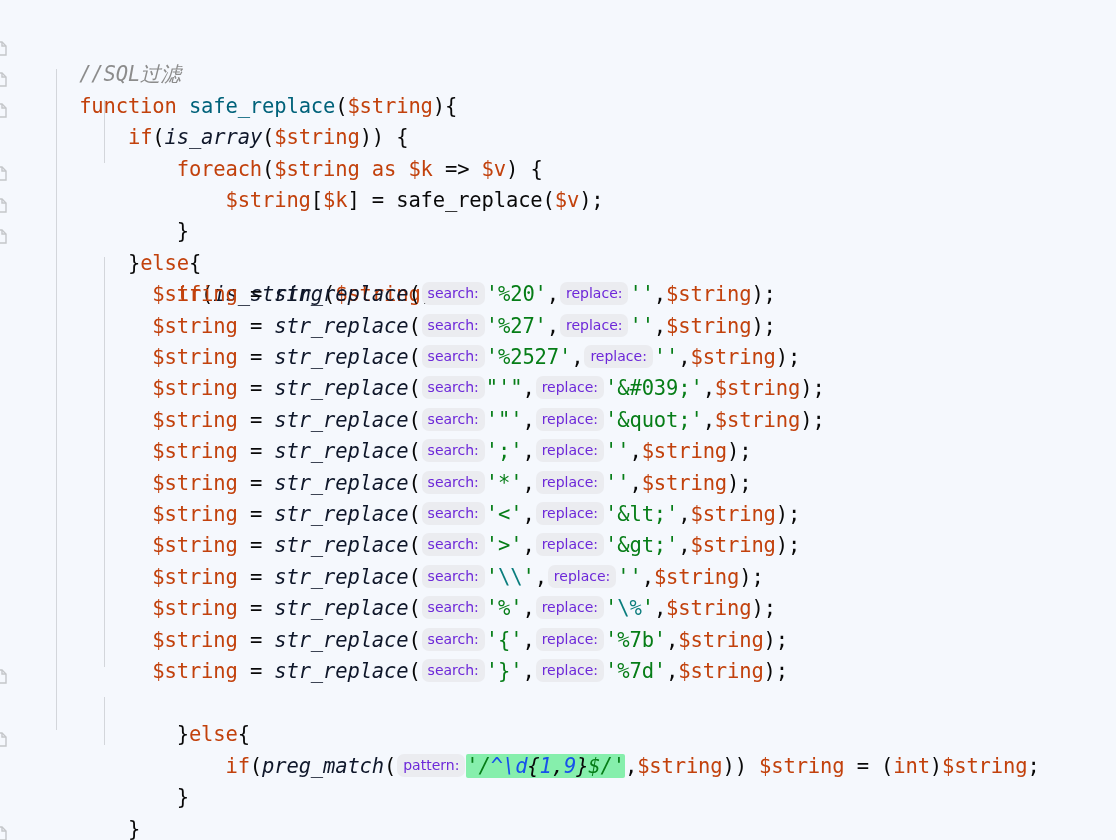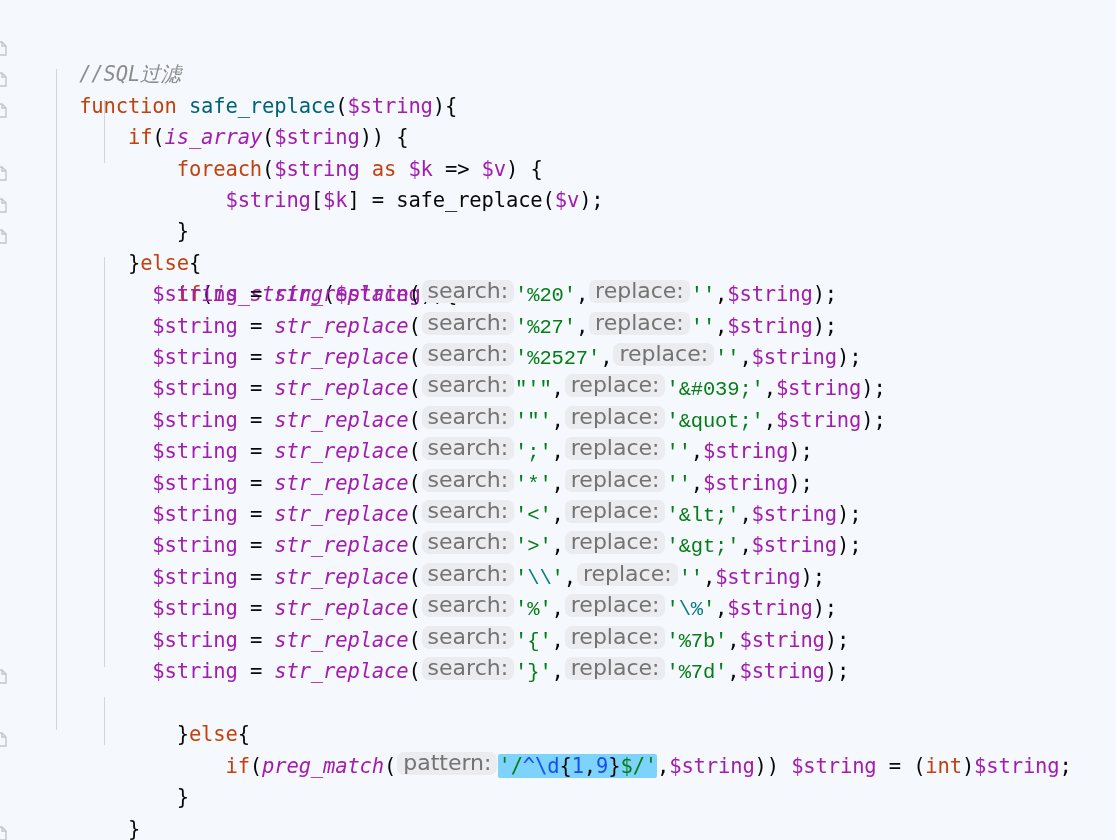--- a/index.html
+++ b/index.html
@@ -64,7 +64,7 @@
   .kw      { color: #c2410c; }          
   .fn      { color: #00627a; }          
   .fn-i    { color: #a21caf; font-style: italic; }
-  .dvar    { color: #a21caf; }          
+  .dvar    { color: #c2410c; }          
   .str     { color: #067d17; font-family: Liberation Mono, monospace; }          
   .esc     { color: #0a7d7d; }          
   .regex-d { color: #067d17; }

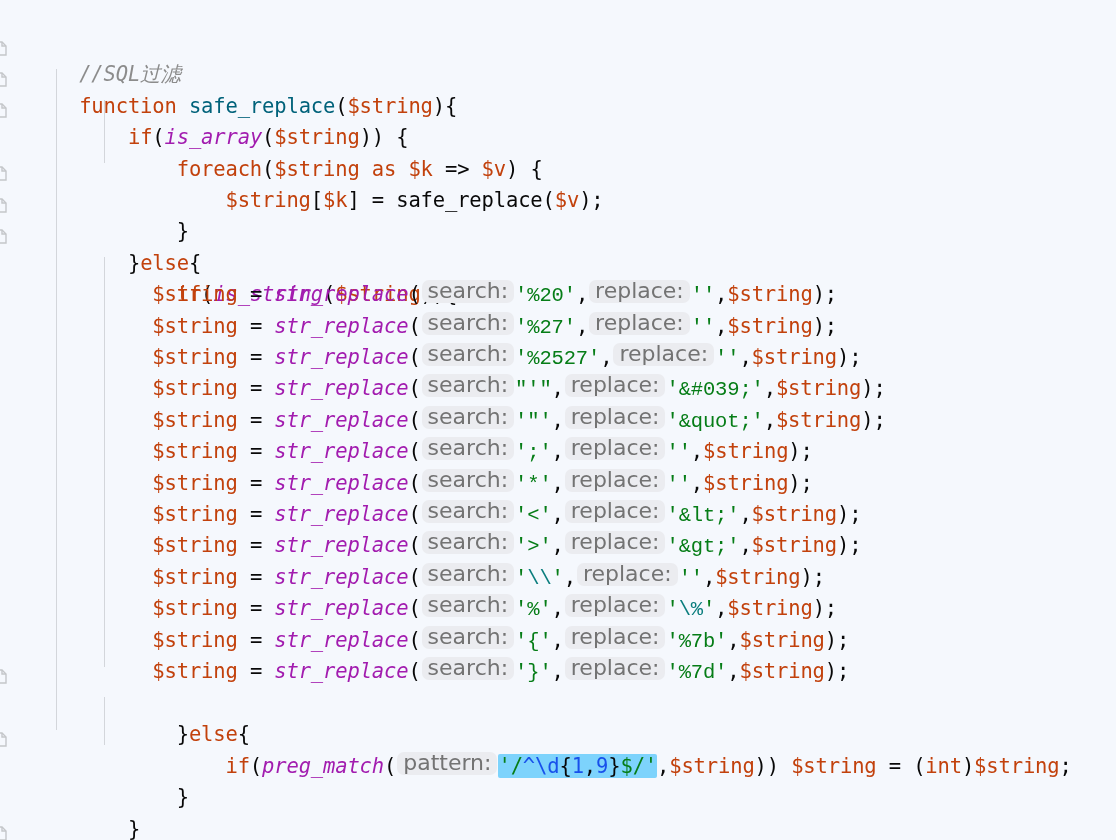--- a/index.html
+++ b/index.html
@@ -63,7 +63,7 @@
   
   .kw      { color: #c2410c; }          
   .fn      { color: #00627a; }          
-  .fn-i    { color: #a21caf; font-style: italic; }
+  .fn-i    { color: #0f172a; font-style: italic; }
   .dvar    { color: #c2410c; }          
   .str     { color: #067d17; font-family: Liberation Mono, monospace; }          
   .esc     { color: #0a7d7d; }          

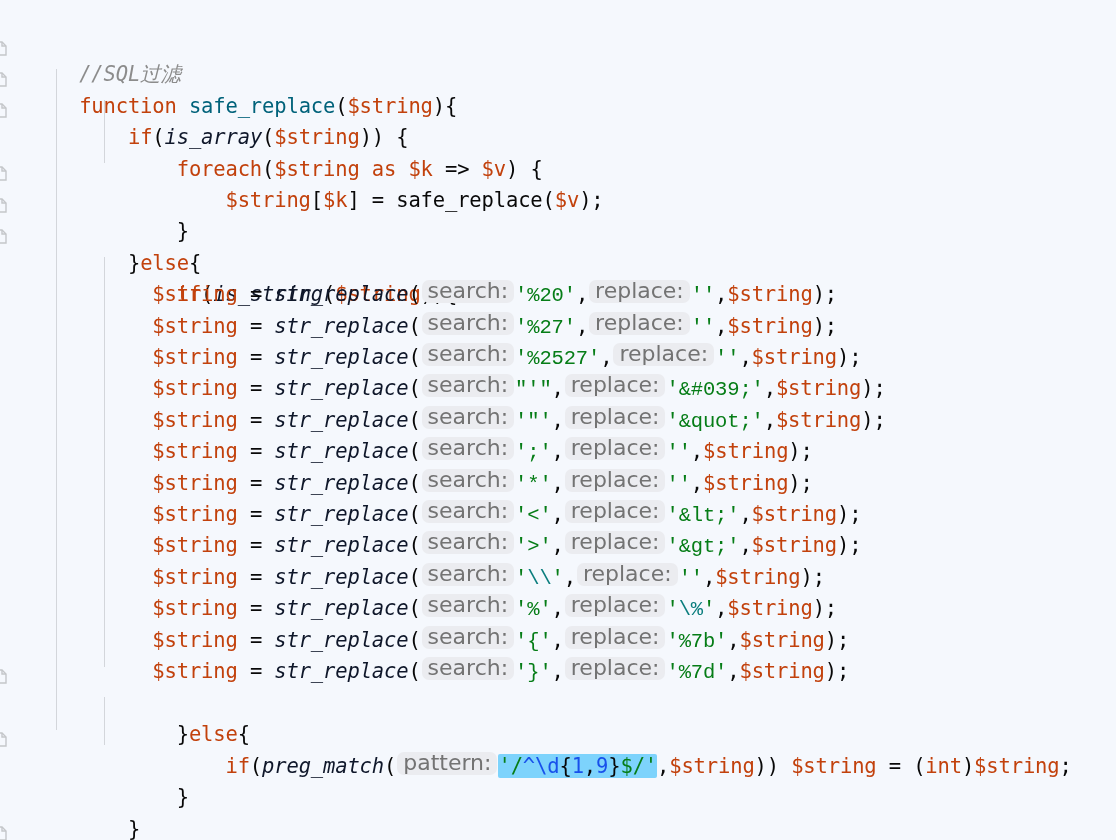--- a/index.html
+++ b/index.html
@@ -83,9 +83,9 @@
   .inlay {
     display: inline-block;
     background: #ebecf0;
-    color: #737373;
+    color: #6d28d9;
     border-radius: 7px;
-    font-size: 22px;
+    font-size: 14px;
     font-family: "DejaVu Sans", sans-serif;
     font-style: normal;
     padding: 1px 6px 2px 6px;

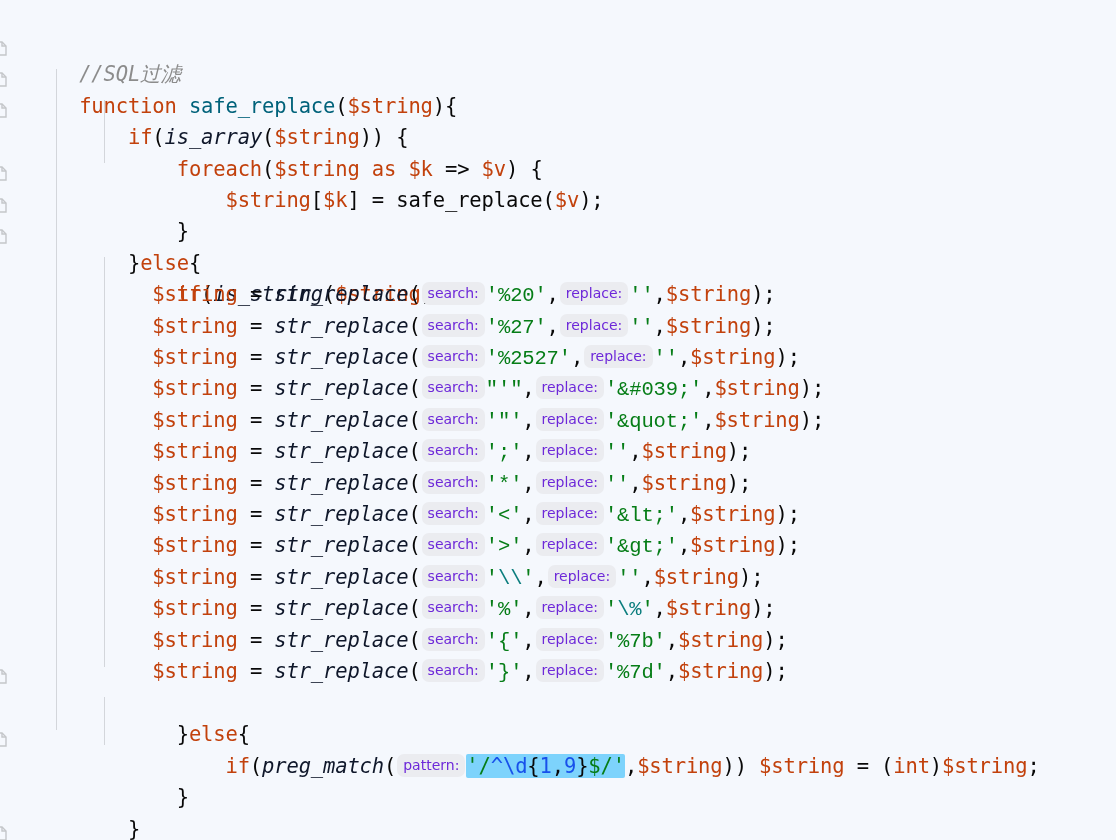--- a/index.html
+++ b/index.html
@@ -65,7 +65,7 @@
   .fn      { color: #00627a; }          
   .fn-i    { color: #0f172a; font-style: italic; }
   .dvar    { color: #c2410c; }          
-  .str     { color: #067d17; font-family: Liberation Mono, monospace; }          
+  .str     { color: #067d17; }          
   .esc     { color: #0a7d7d; }          
   .regex-d { color: #067d17; }
   .regex-m { color: #1750eb; }

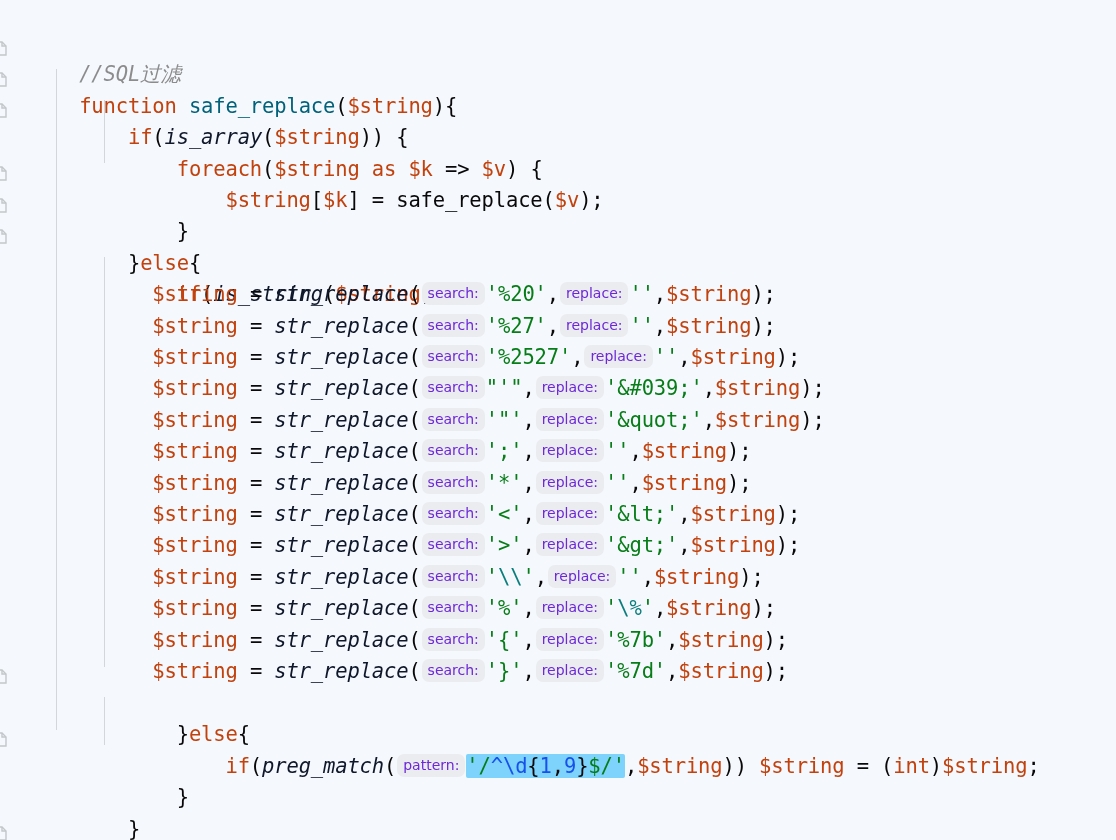--- a/index.html
+++ b/index.html
@@ -75,8 +75,9 @@
   .num     { color: #1750eb; }
 
   .strbg {
-    background: #7dd3fc;
+    background: #86efac;
     border-radius: 2px;
+    font-style: italic;
   }
 
   

